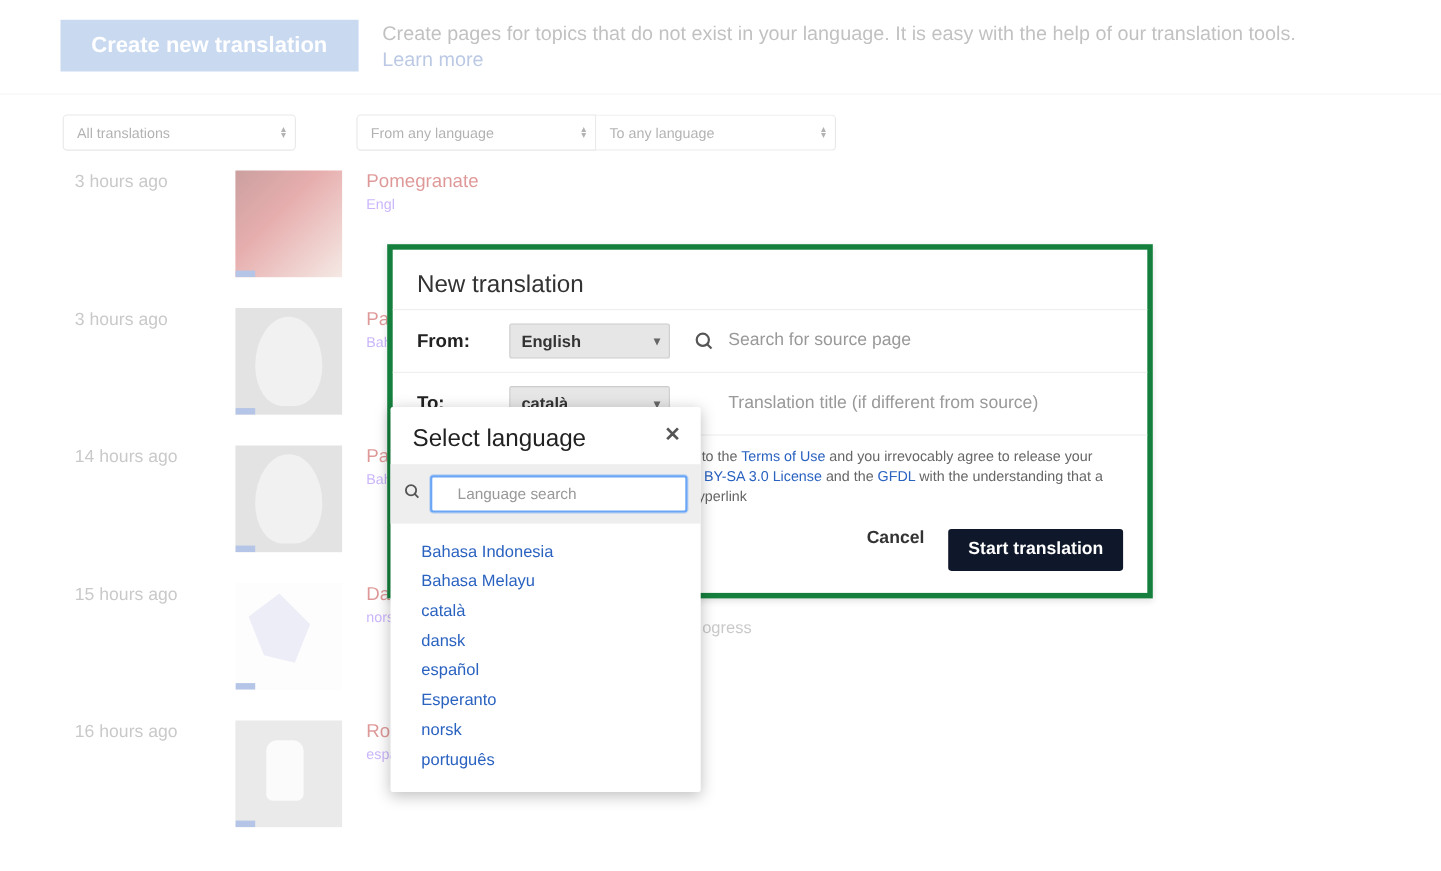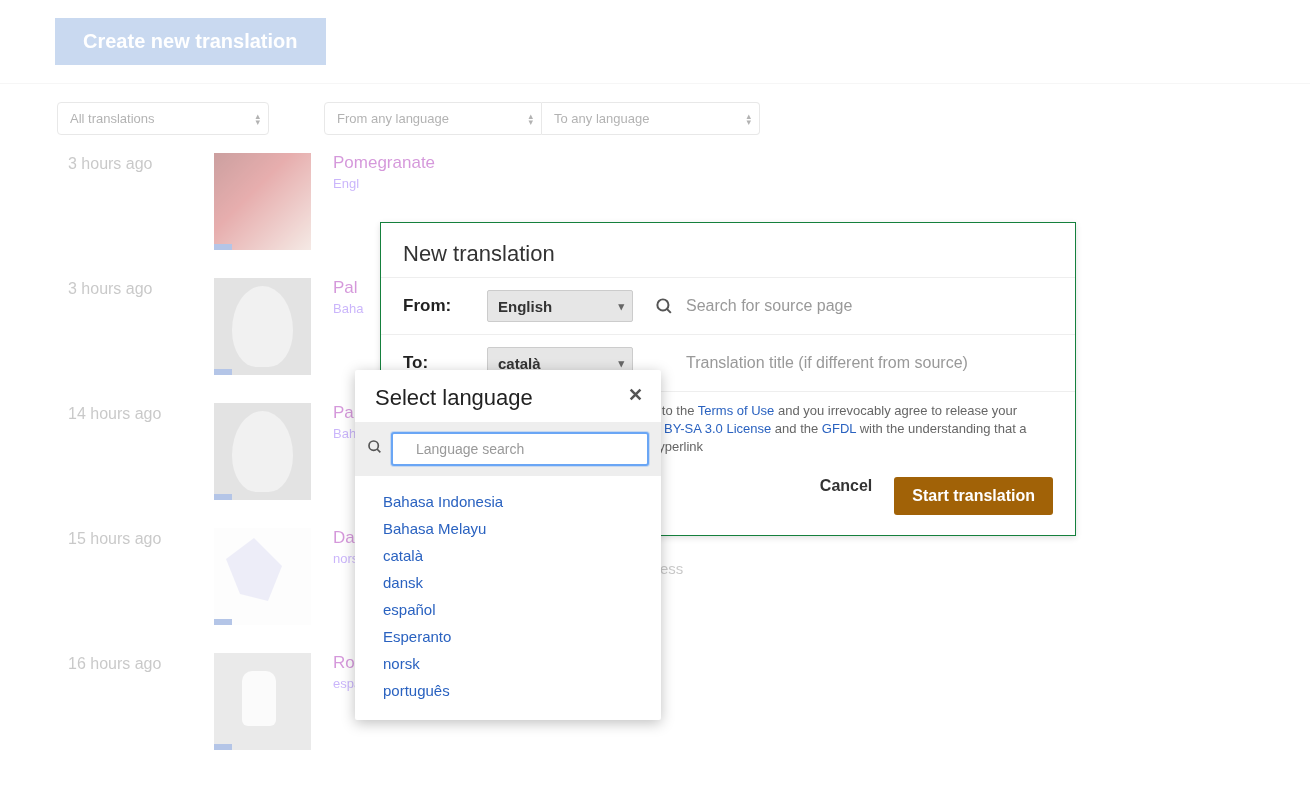--- a/index.html
+++ b/index.html
@@ -317,6 +317,10 @@
 
 <div class="header">
   <button class="create-btn">Create new translation</button>
+  <div class="header-text">
+    <span>Create pages for topics that do not exist in your language. It is easy with the help of our translation tools.</span>
+    <a href="#">Learn more</a>
+  </div>
 </div>
 
 <div class="filters">

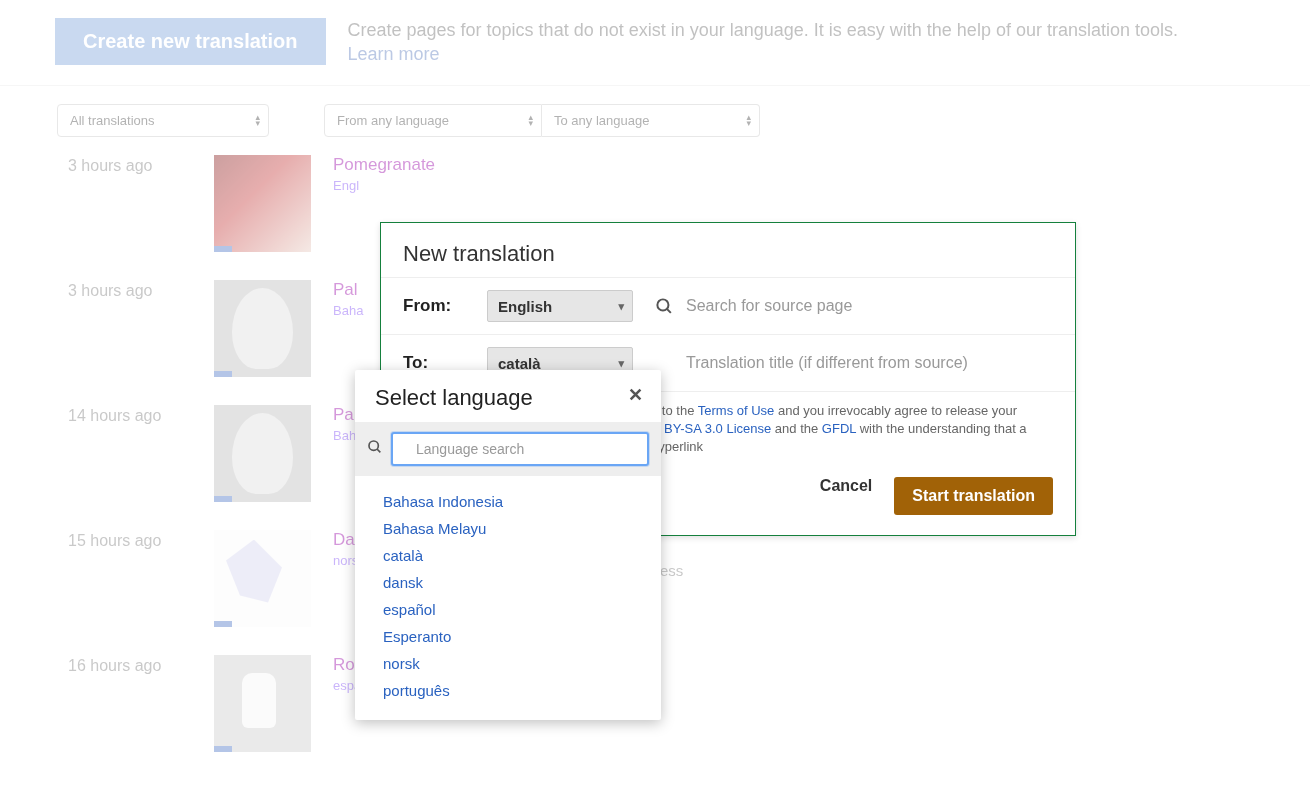--- a/index.html
+++ b/index.html
@@ -109,7 +109,7 @@
     padding-left: 22px;
   }
   .item-title {
-    color: #a21caf;
+    color: #b91c1c;
     font-size: 17px;
     margin-bottom: 3px;
   }

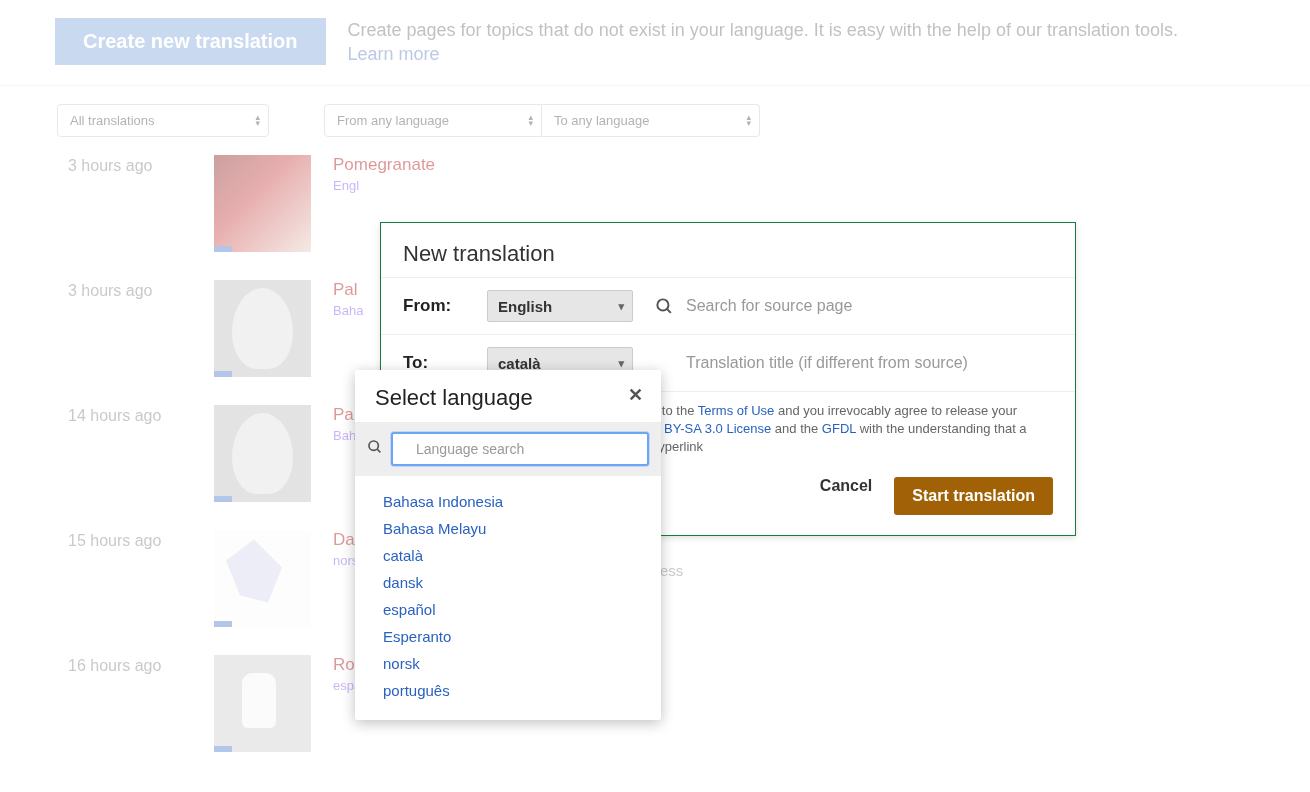--- a/index.html
+++ b/index.html
@@ -158,11 +158,11 @@
   
   .modal {
     position: absolute;
-    left: 380px;
+    left: 352px;
     top: 222px;
     width: 696px;
     background: #fff;
-    border: 1px solid #15803d;
+    border: 5px solid #15803d;
     box-shadow: 0 2px 6px rgba(0,0,0,0.12);
   }
   .modal-title {

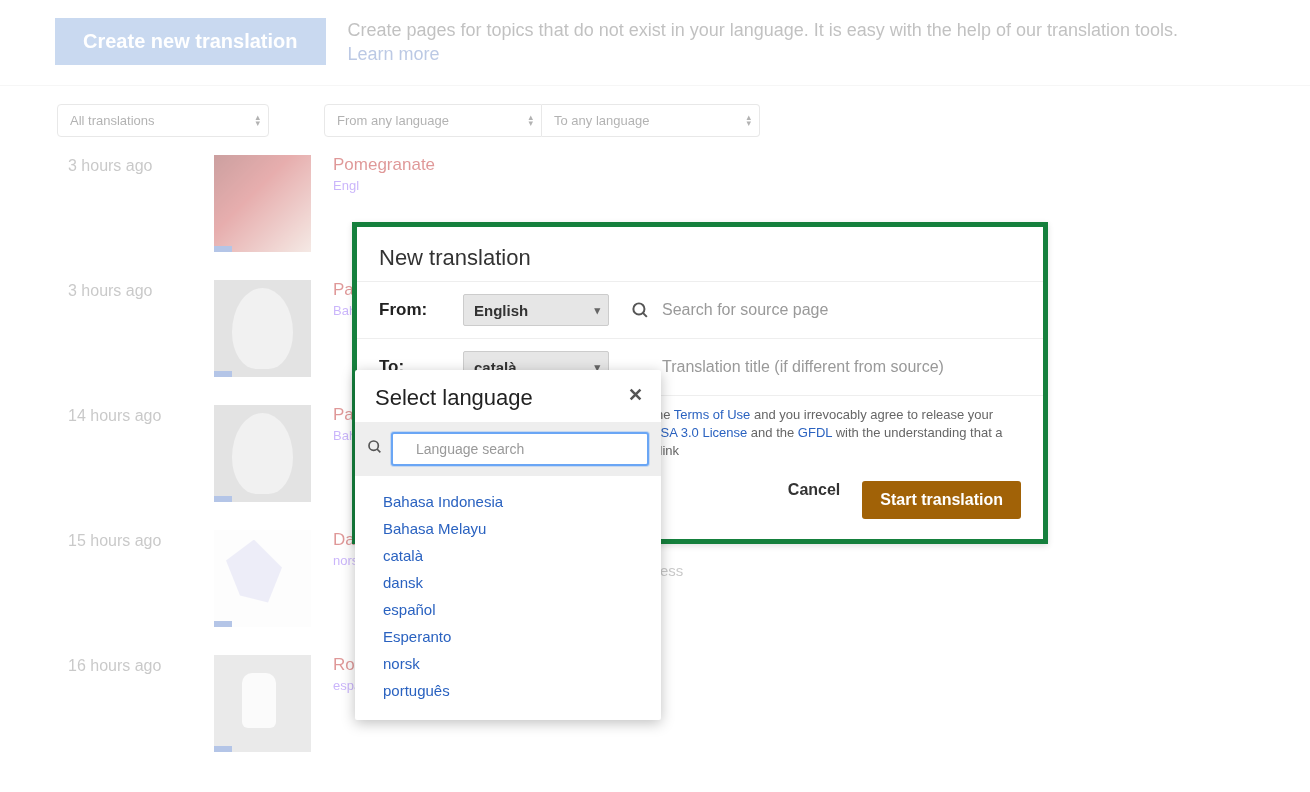--- a/index.html
+++ b/index.html
@@ -257,7 +257,7 @@
     position: absolute;
     left: 355px;
     top: 370px;
-    width: 306px;
+    width: 282px;
     background: #fff;
     box-shadow: 0 3px 14px rgba(0,0,0,0.25);
     border-radius: 2px;

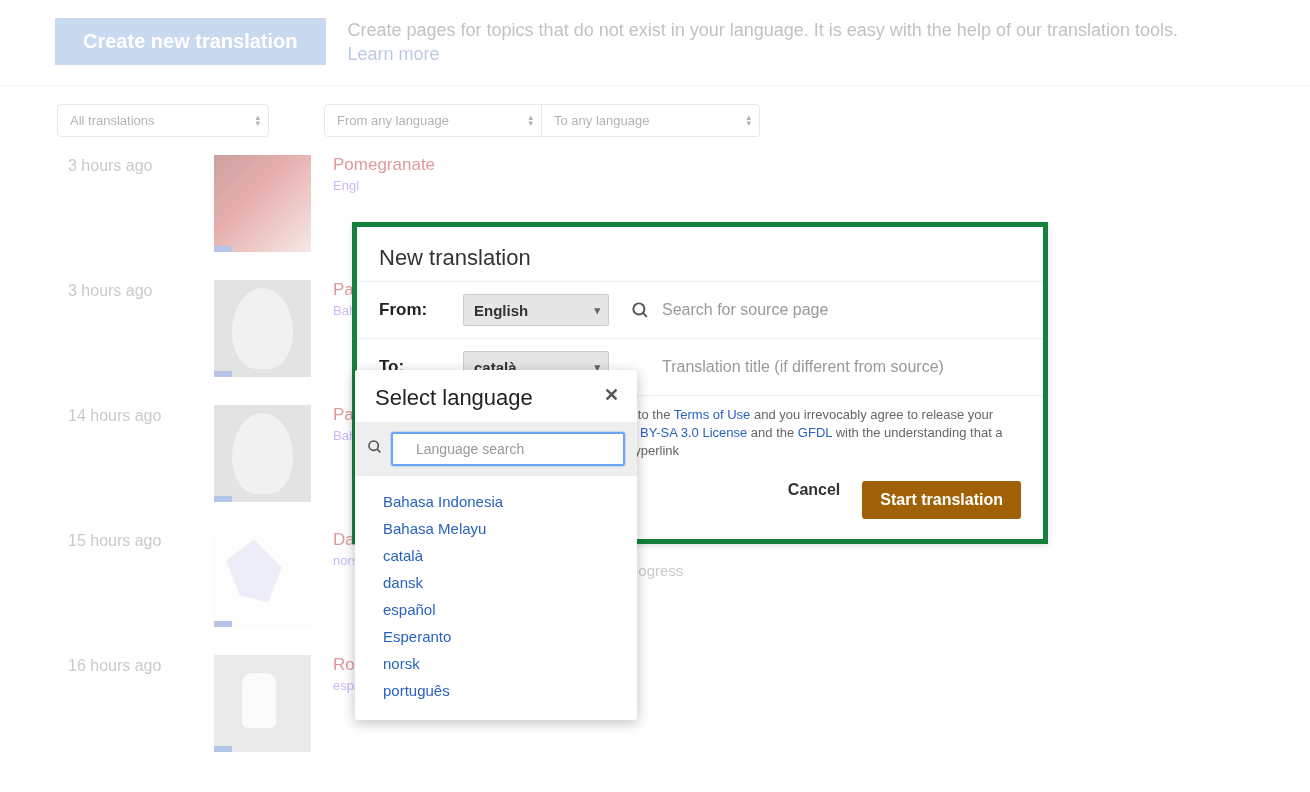--- a/index.html
+++ b/index.html
@@ -242,7 +242,7 @@
     cursor: pointer;
   }
   .start-btn {
-    background: #a16207;
+    background: #0f172a;
     color: #fff;
     font-size: 16px;
     font-weight: 600;

